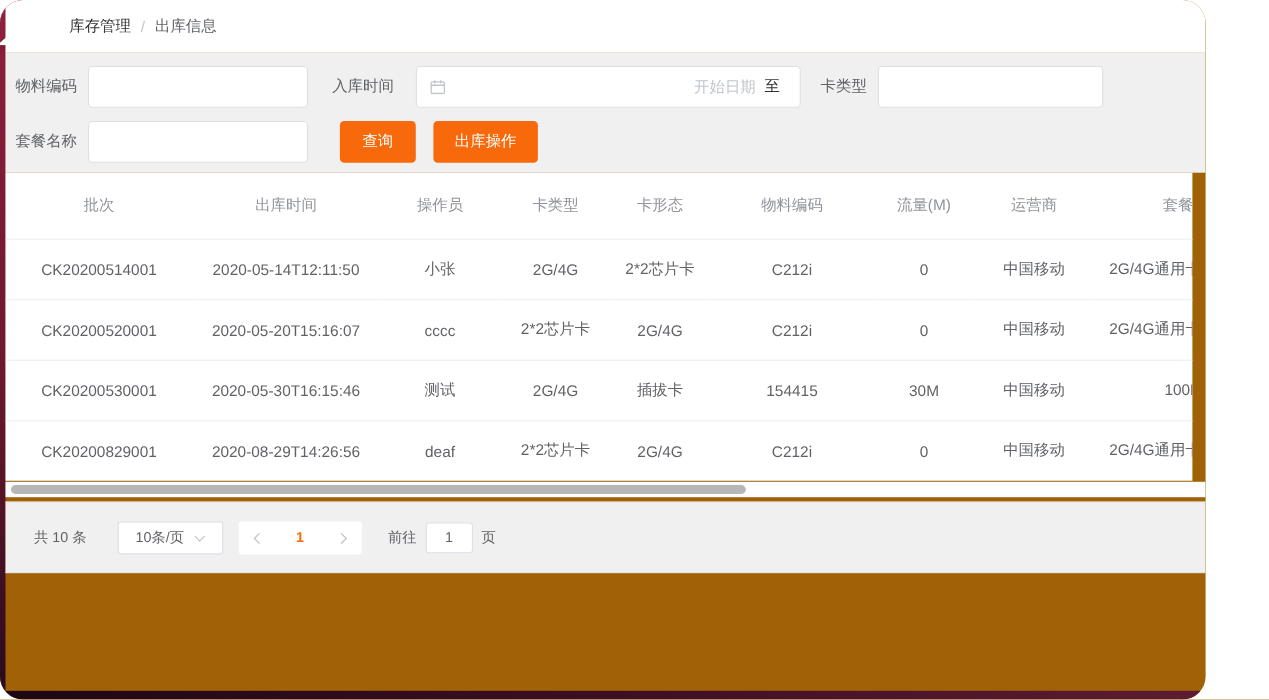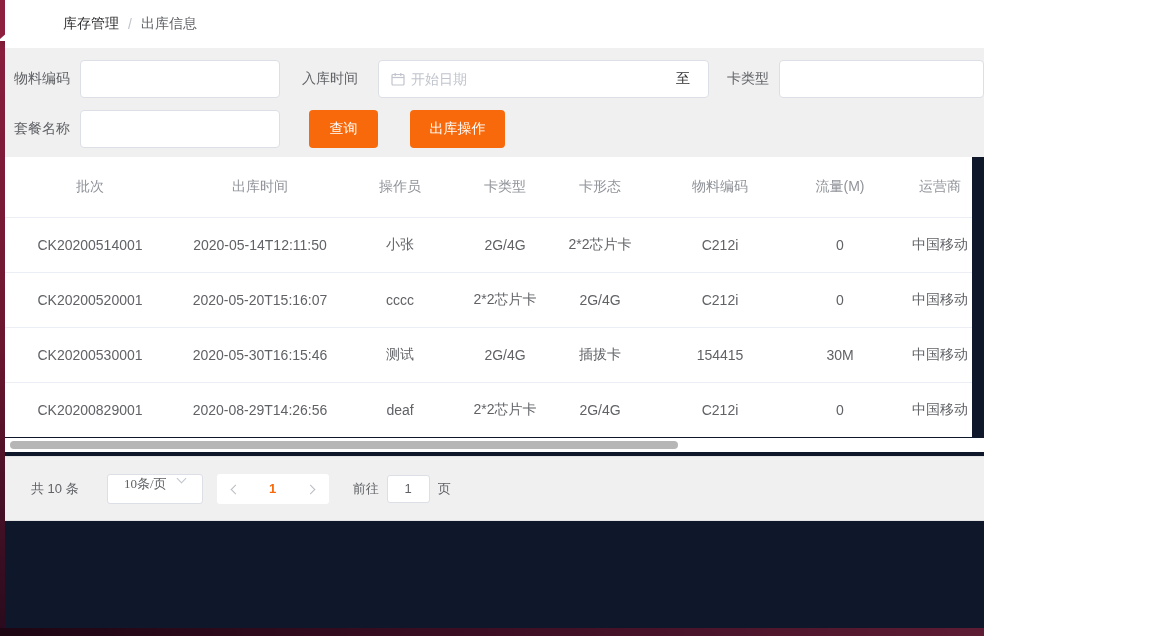--- a/index.html
+++ b/index.html
@@ -5,7 +5,7 @@
   * { margin:0; padding:0; box-sizing:border-box; }
   html,body { width:1154px; height:636px; }
   body { font-family:"Liberation Sans","DejaVu Sans",sans-serif; background:#fff; overflow:hidden; }
-  .page { position:relative; width:984px; height:636px; background:#0f172a; overflow:hidden; }
+  .page { position:relative; width:1096px; height:636px; background:#a16207; overflow:hidden;border-radius:21px; }
 
   
   .side-strip { position:absolute; left:0; top:0; bottom:8px; width:5px;

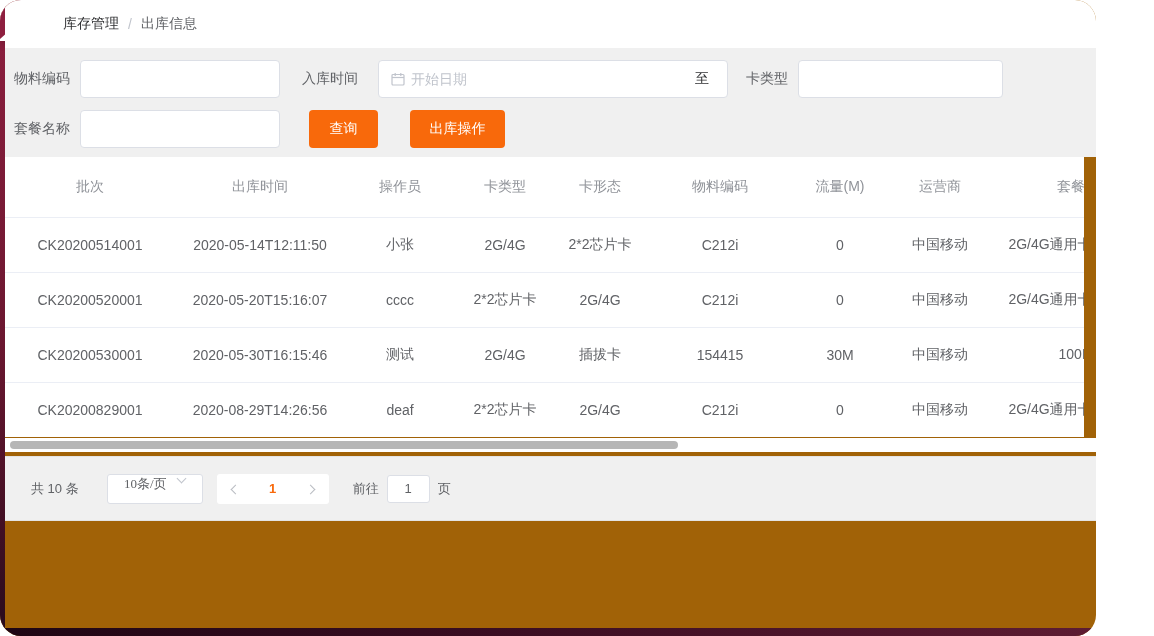--- a/index.html
+++ b/index.html
@@ -37,7 +37,7 @@
   .date-range { margin-left:10px; width:350px; height:38px; background:#fff; border:1px solid #dcdfe6;
     border-radius:4px; display:flex; align-items:center; padding:0 10px; }
   .date-range .cal { display:flex; align-items:center; margin:0 6px 0 2px; }
-  .d-input { flex:1; border:none; outline:none; height:34px; text-align:left; font-size:14px;
+  .d-input { flex:1; border:none; outline:none; height:34px; text-align:right; font-size:14px;
     color:#606266; background:transparent; min-width:0;
     font-family:"Liberation Sans","DejaVu Sans",sans-serif; }
   .d-input::placeholder { color:#c0c4cc; }

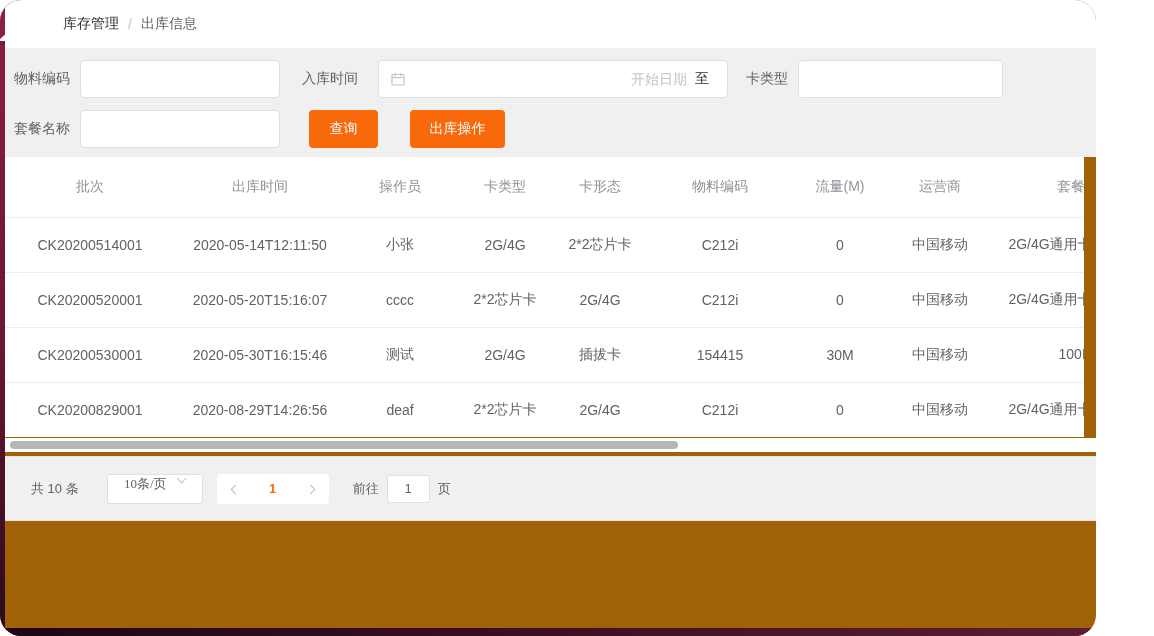--- a/index.html
+++ b/index.html
@@ -32,7 +32,7 @@
     font-family:"Liberation Sans","DejaVu Sans",sans-serif; }
   .t-input::placeholder { color:#c0c4cc; }
   .w200 { width:200px; } .w205 { width:205px; }
-  .ml22 { margin-left:22px; } .ml18 { margin-left:18px; } .ml17 { margin-left:32px; }
+  .ml22 { margin-left:22px; } .ml18 { margin-left:18px; } .ml17 { margin-left:16px; }
 
   .date-range { margin-left:10px; width:350px; height:38px; background:#fff; border:1px solid #dcdfe6;
     border-radius:4px; display:flex; align-items:center; padding:0 10px; }

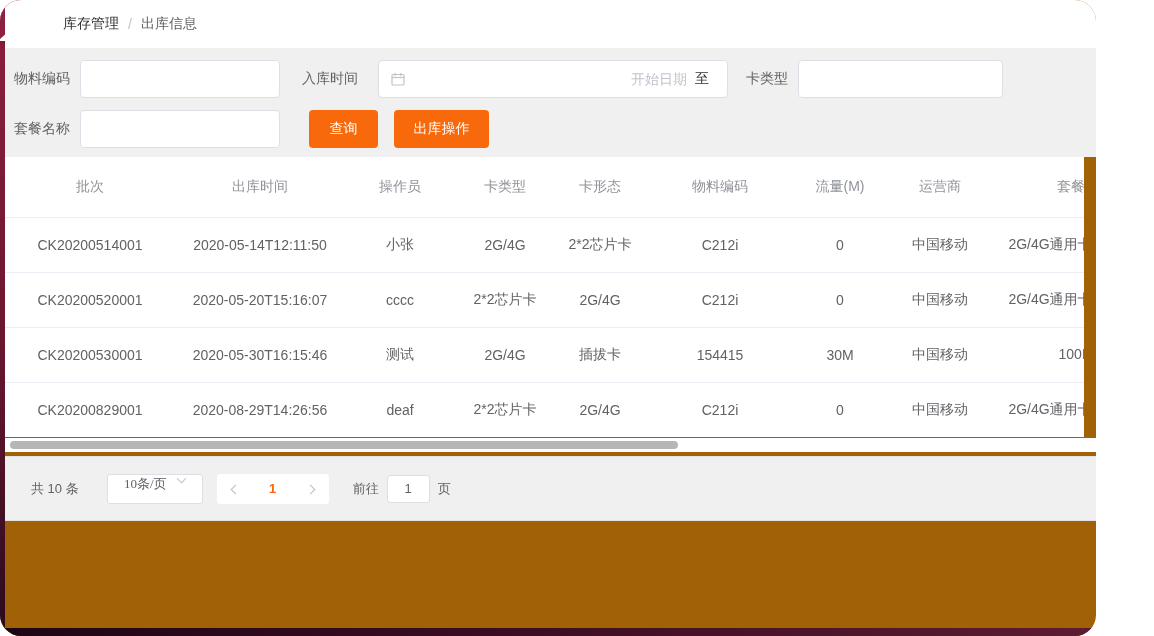--- a/index.html
+++ b/index.html
@@ -66,7 +66,7 @@
     display:flex; align-items:center; padding-left:26px; }
   .total-text { font-size:13px; color:#606266; }
   .size-select { margin-left:28px; width:96px; height:30px; background:#fff; border:1px solid #dcdfe6;
-    border-radius:3px; display:flex; justify-content:center; cursor:pointer;font-family:Liberation Serif, serif; }
+    border-radius:3px; display:flex; align-items:center; justify-content:center; cursor:pointer; }
   .size-select span { font-size:13px; color:#606266; margin-right:10px; }
   .caret-down { width:9px; height:9px; position:relative; }
   .caret-down::after { content:''; position:absolute; left:1px; top:0; width:6px; height:6px;

